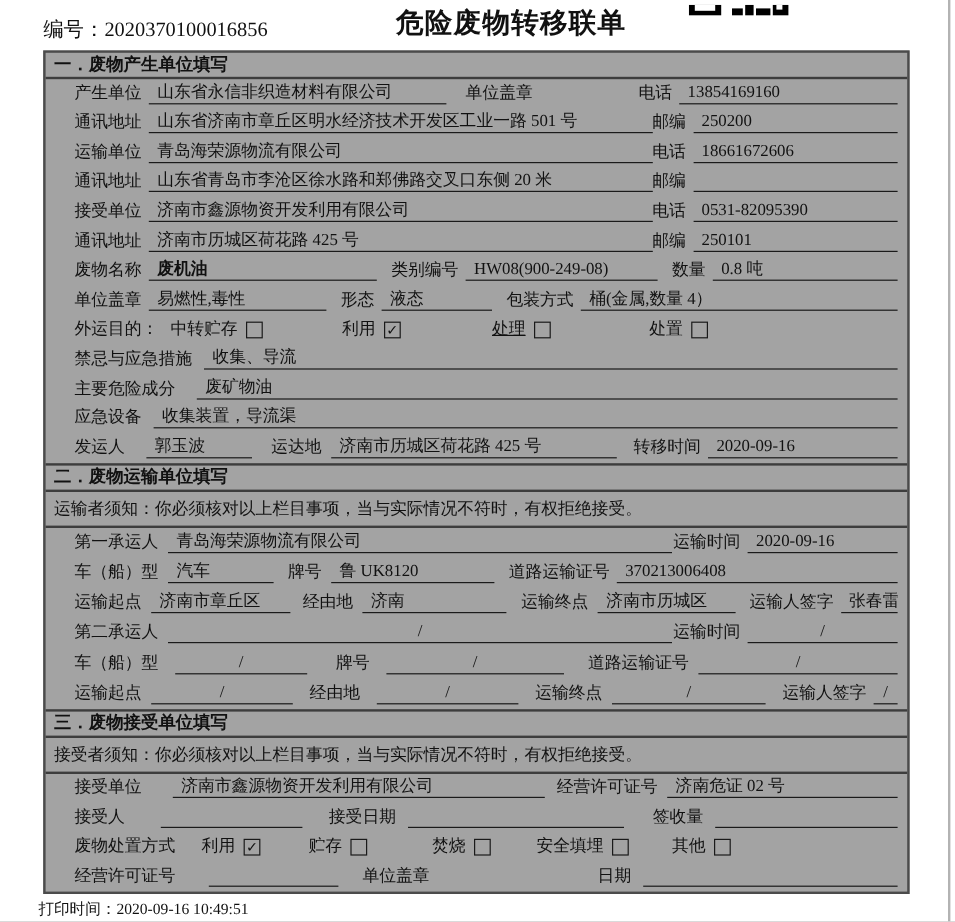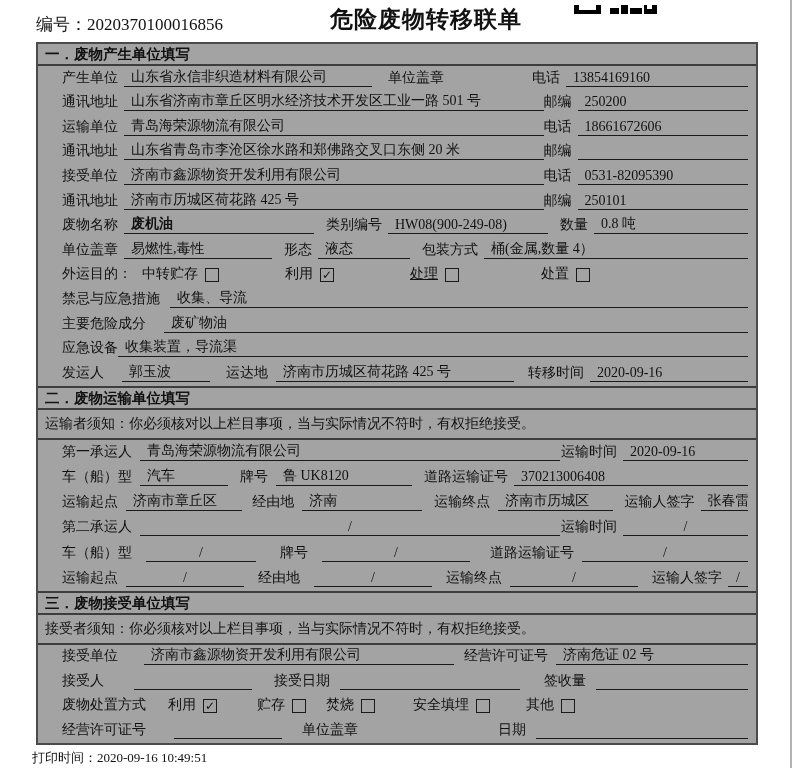--- a/index.html
+++ b/index.html
@@ -195,7 +195,7 @@
       </div>
       <div class="row">
         <span class="lbl">应急设备</span>
-        <span class="field fill" style="">
+        <span class="field fill" style="margin-left: 10px;">
           <span class="val">收集装置，导流渠</span>
         </span>
       </div>

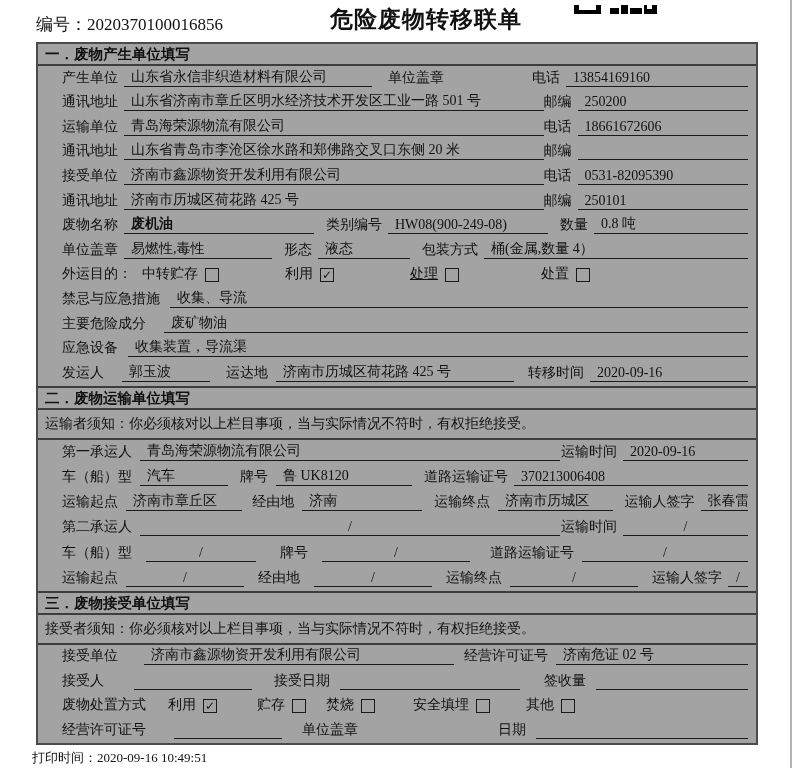--- a/index.html
+++ b/index.html
@@ -341,7 +341,7 @@
           <span class="lbl">贮存</span>
           <span class="box"></span>
         </span>
-        <span class="chk" style="margin-left: 20px;">
+        <span class="chk" style="margin-left: 54px;">
           <span class="lbl">焚烧</span>
           <span class="box"></span>
         </span>

